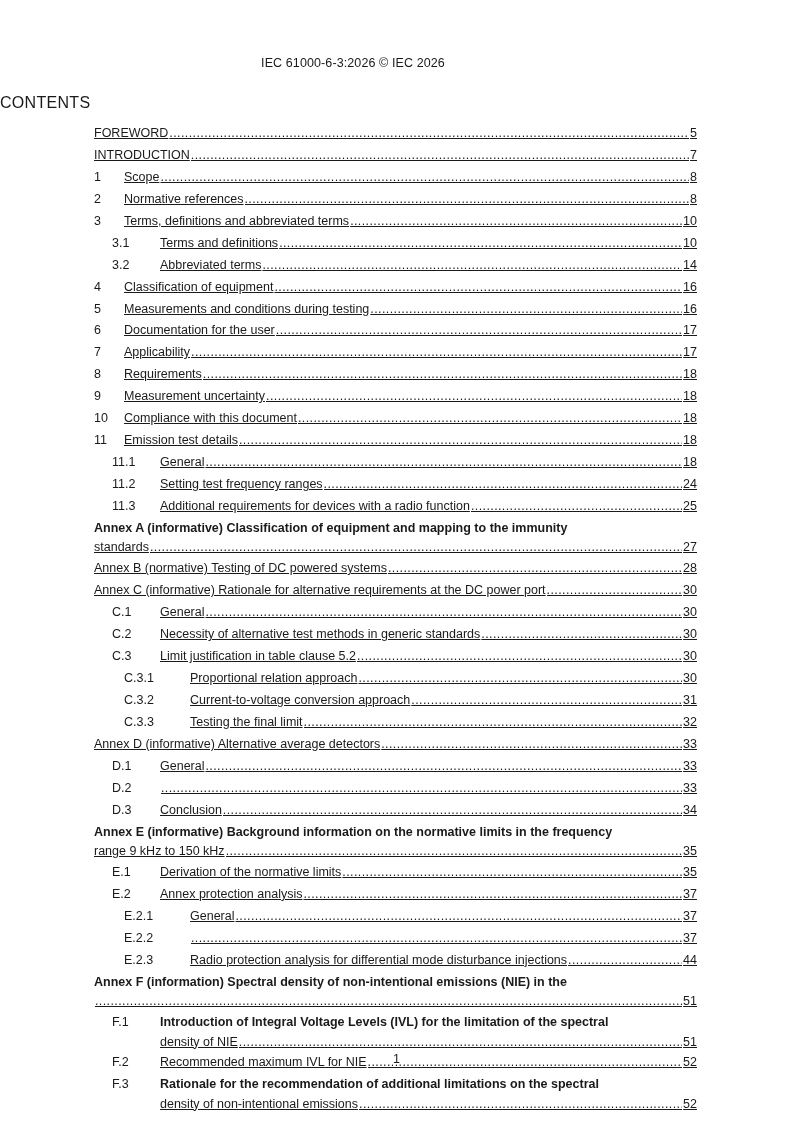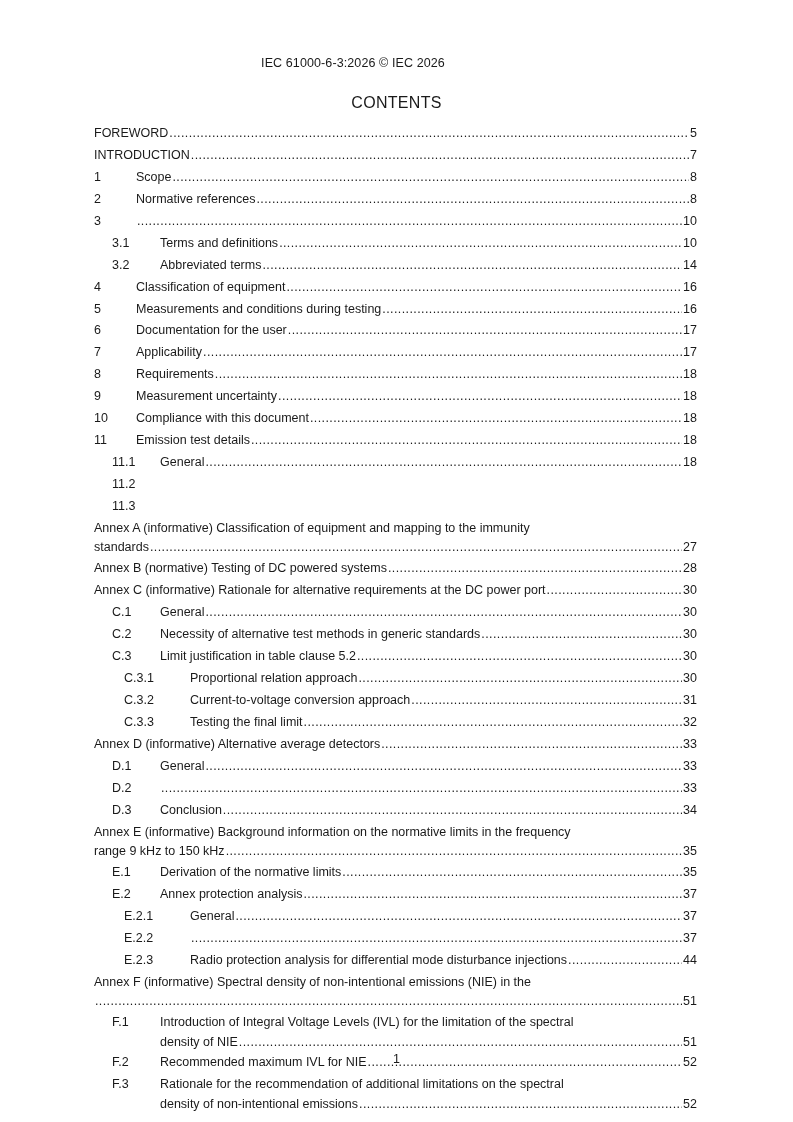--- a/index.html
+++ b/index.html
@@ -7,7 +7,7 @@
            font-family: "Liberation Sans", sans-serif; color: #1a1a1a; }
     .header { position: absolute; top: 56px; left: 0; width: 706px; text-align: center;
               font-size: 12.5px; letter-spacing: 0.1px; }
-    .title { position: absolute; top: 94px; left: 0; width: 793px; text-align: center;
+    .title { position: absolute; top: 94px; left: 0; width: 793px; 
              font-size: 16px; letter-spacing: 0.3px; }
     .toc { position: absolute; top: 124px; left: 94px; width: 603px; font-size: 12.5px; }
     .entry { position: relative; line-height: 19.6px; height: 19.6px; margin-bottom: 2.35px; }

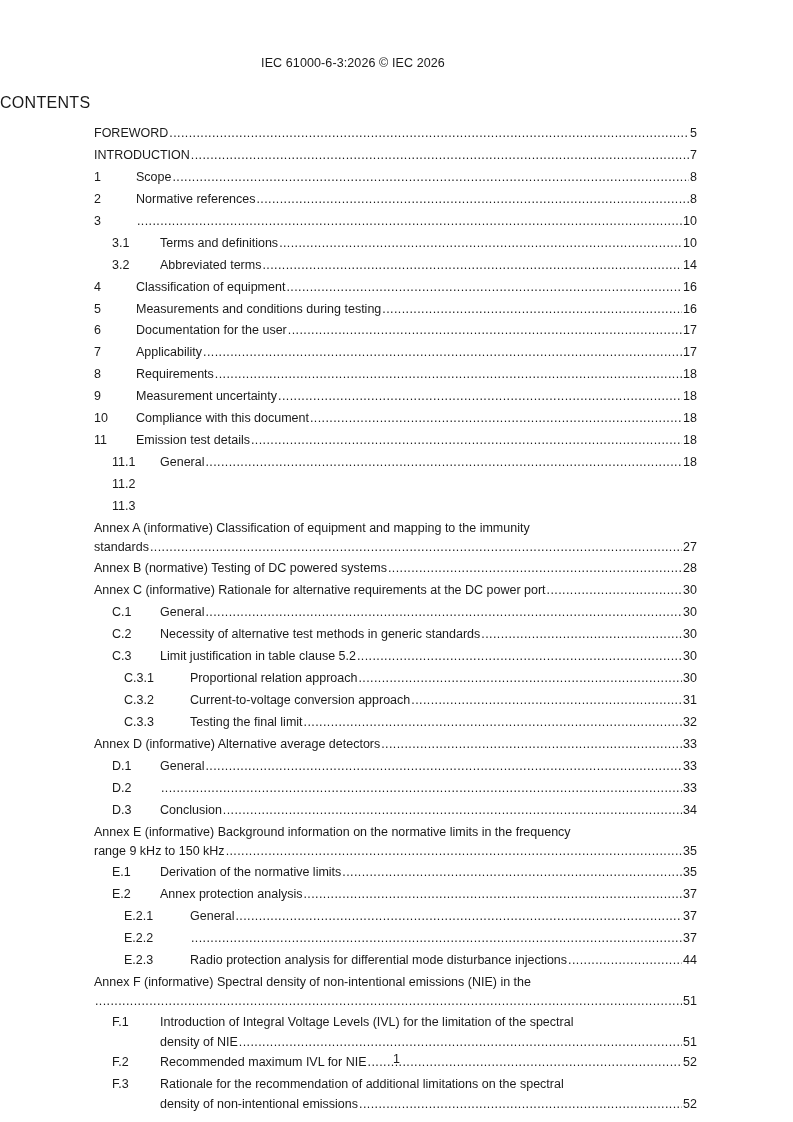--- a/index.html
+++ b/index.html
@@ -13,7 +13,7 @@
     .entry { position: relative; line-height: 19.6px; height: 19.6px; margin-bottom: 2.35px; }
     .entry.wrap { height: auto; }
     .entry .num { position: absolute; top: 0; white-space: nowrap; }
-    .entry .line { display: flex; align-items: flex-start; white-space: nowrap; }
+    .entry .line { display: flex; align-items: flex-start; white-space: nowrap; text-decoration: underline; }
     .entry .txt { white-space: nowrap; }
     .entry .dots { flex: 1 1 auto; overflow: hidden; white-space: nowrap; margin: 0 1px;
                    letter-spacing: 0.4px; color: #1a1a1a; }

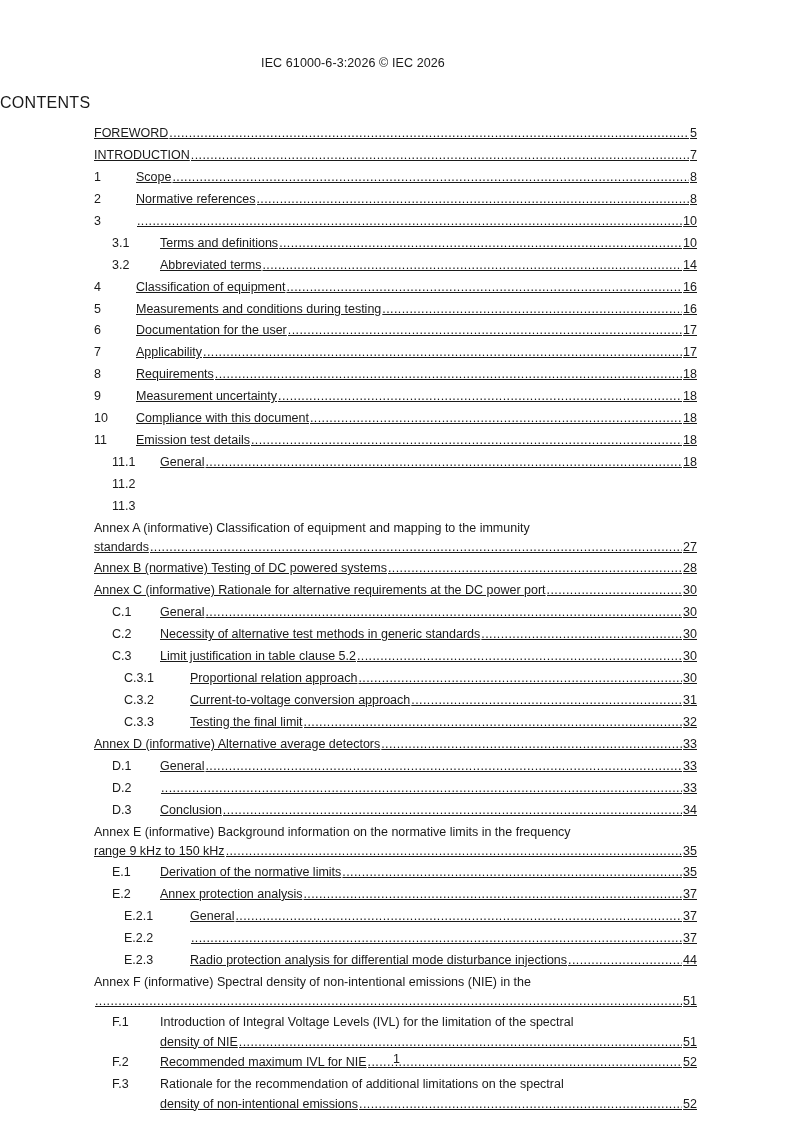--- a/index.html
+++ b/index.html
@@ -22,7 +22,7 @@
     
     .l0 .line { padding-left: 0; }
     .l1 .num { left: 0; }
-    .l1 .body { margin-left: 42px; }
+    .l1 .body { margin-left: 30px; }
     .l2 .num { left: 18px; }
     .l2 .body { margin-left: 66px; }
     .l3 .num { left: 30px; }

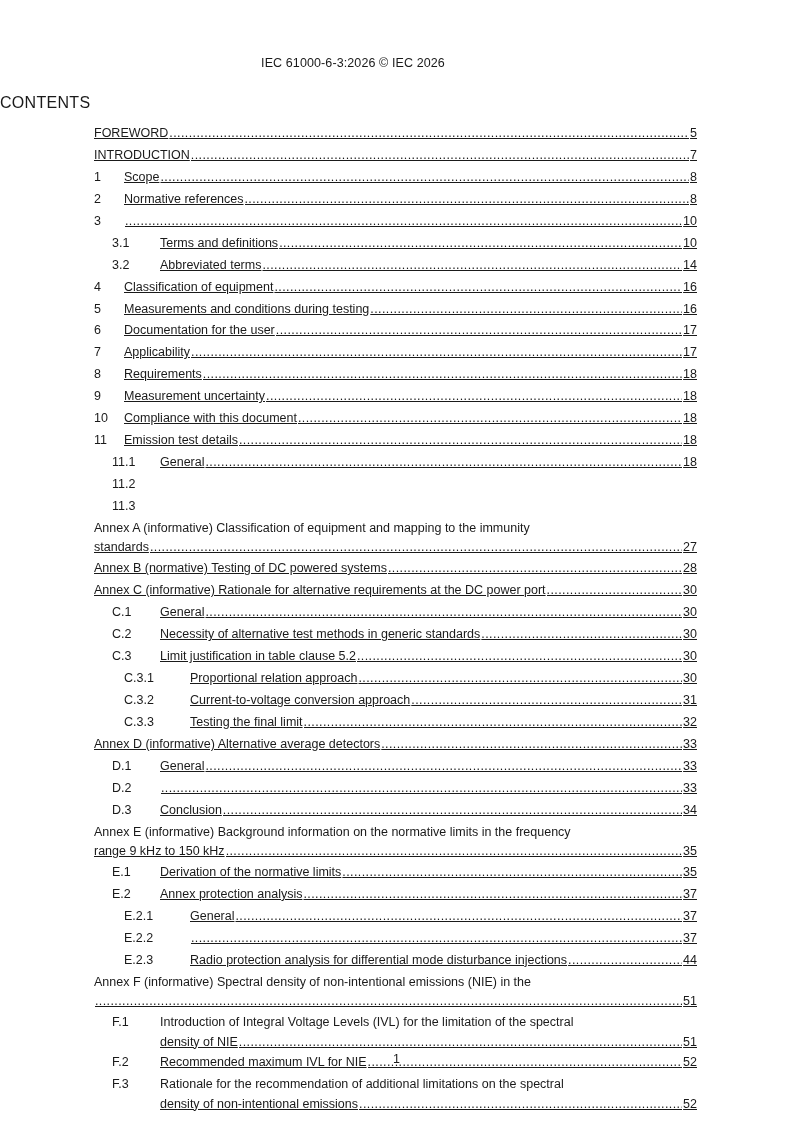--- a/index.html
+++ b/index.html
@@ -79,6 +79,7 @@
       <span class="num">3</span>
       <div class="body">
         <div class="line">
+          <span class="txt">Terms, definitions and abbreviated terms</span>
           <span class="dots"></span>
           <span class="pg">10</span>
         </div>

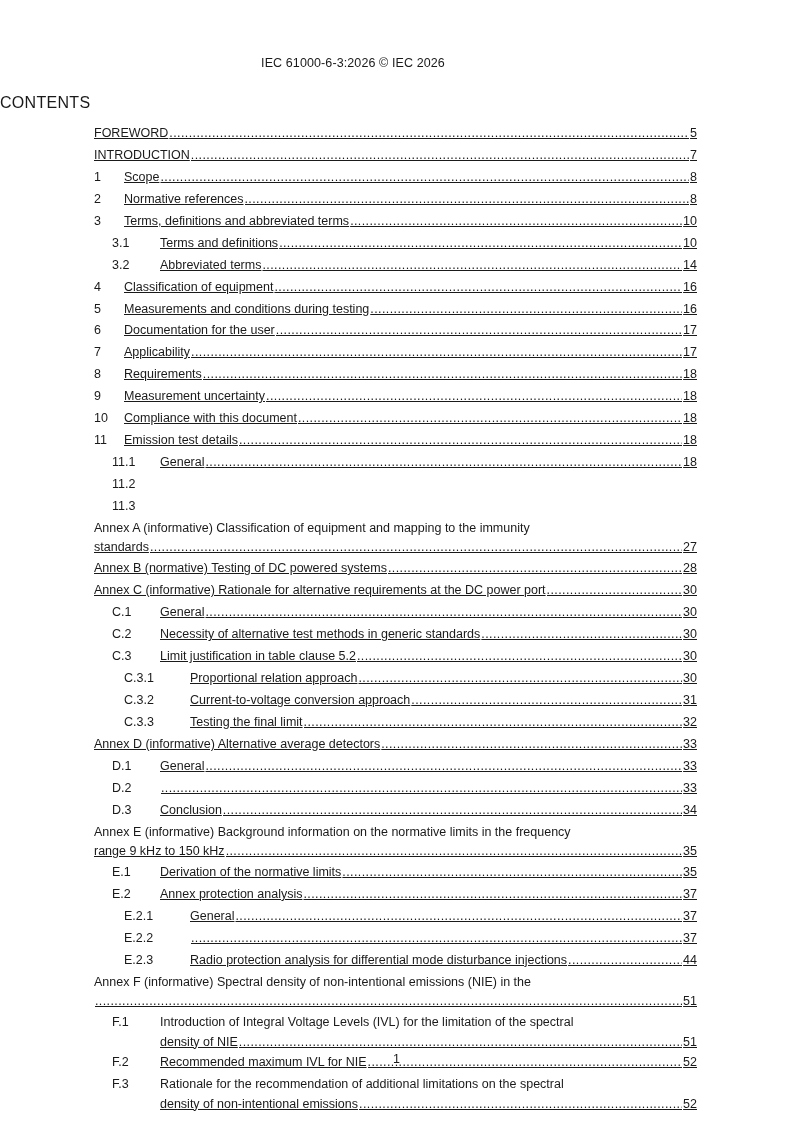--- a/index.html
+++ b/index.html
@@ -197,6 +197,13 @@
     </div>
     <div class="entry l2">
       <span class="num">11.2</span>
+      <div class="body">
+        <div class="line">
+          <span class="txt">Setting test frequency ranges</span>
+          <span class="dots"></span>
+          <span class="pg">24</span>
+        </div>
+      </div>
     </div>
     <div class="entry l2">
       <span class="num">11.3</span>

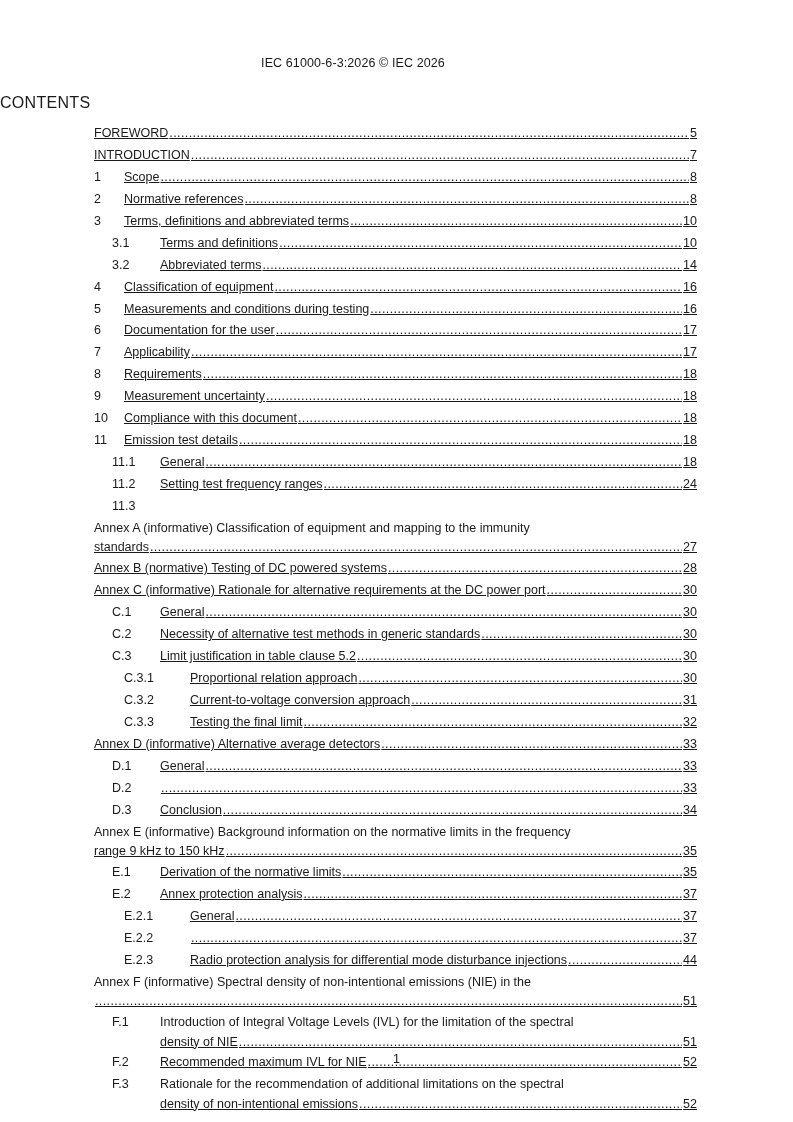--- a/index.html
+++ b/index.html
@@ -207,6 +207,13 @@
     </div>
     <div class="entry l2">
       <span class="num">11.3</span>
+      <div class="body">
+        <div class="line">
+          <span class="txt">Additional requirements for devices with a radio function</span>
+          <span class="dots"></span>
+          <span class="pg">25</span>
+        </div>
+      </div>
     </div>
     <div class="entry l0 wrap" style="margin-bottom: 1.2px;">
       <div class="body">

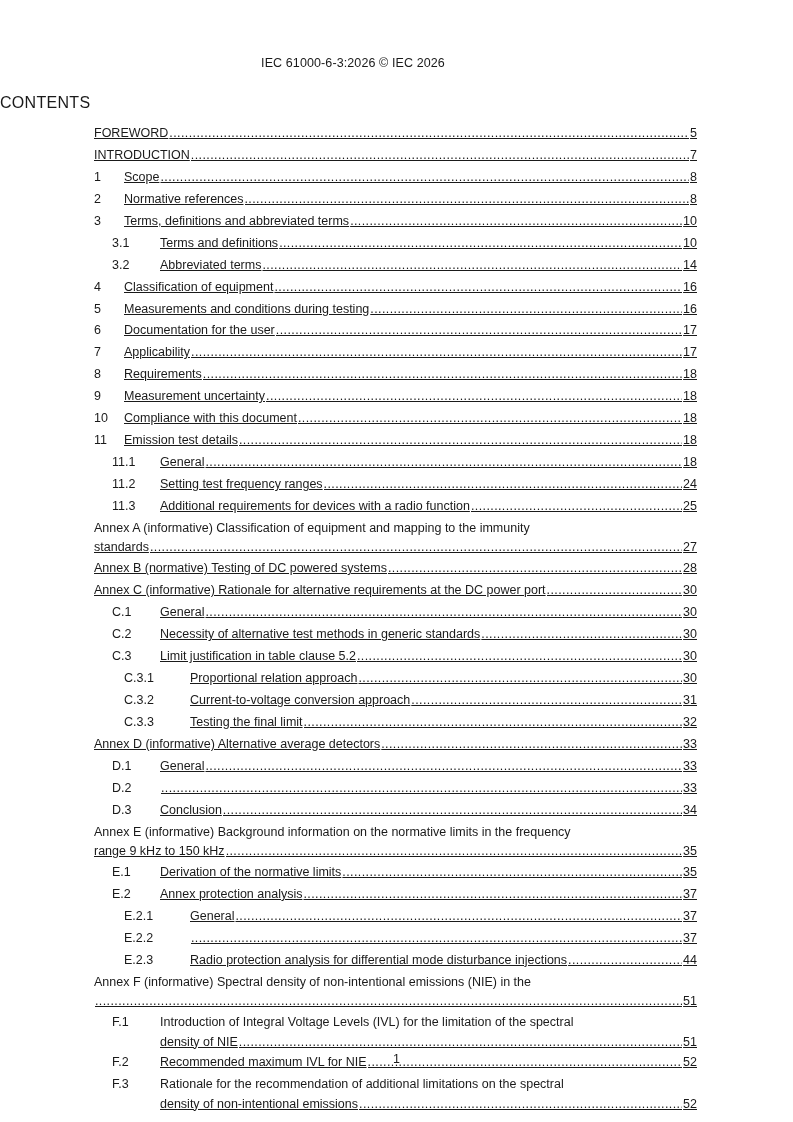--- a/index.html
+++ b/index.html
@@ -27,7 +27,7 @@
     .l2 .body { margin-left: 66px; }
     .l3 .num { left: 30px; }
     .l3 .body { margin-left: 96px; }
-    .entry .first { white-space: nowrap; line-height: 19.6px; }
+    .entry .first { white-space: nowrap; line-height: 19.6px; font-weight: bold; }
     .footer { position: absolute; top: 1052px; left: 0; width: 793px; text-align: center; font-size: 12.5px; }
   </style>
 </head>

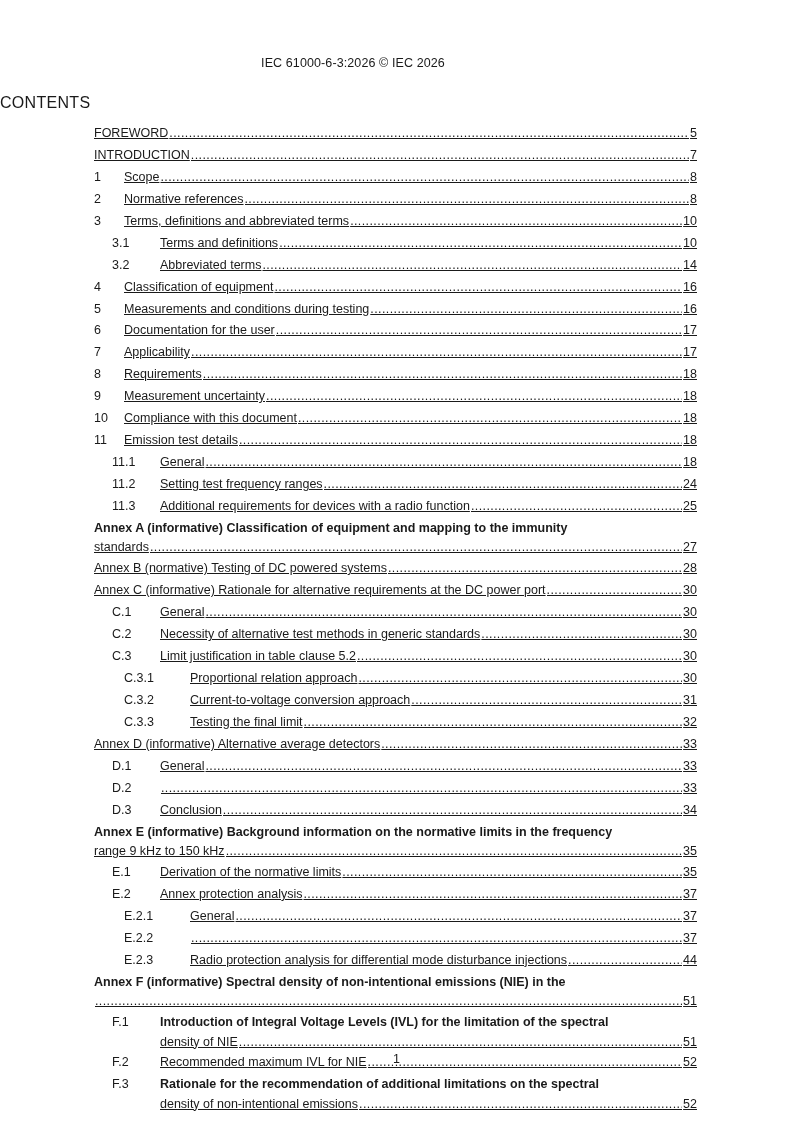--- a/index.html
+++ b/index.html
@@ -402,7 +402,7 @@
     </div>
     <div class="entry l0 wrap" style="margin-bottom: 1.2px;">
       <div class="body">
-        <div class="first">Annex F (informative)  Spectral density of non-intentional emissions (NIE) in the</div>
+        <div class="first">Annex F (information)  Spectral density of non-intentional emissions (NIE) in the</div>
         <div class="line">
           <span class="dots"></span>
           <span class="pg">51</span>

